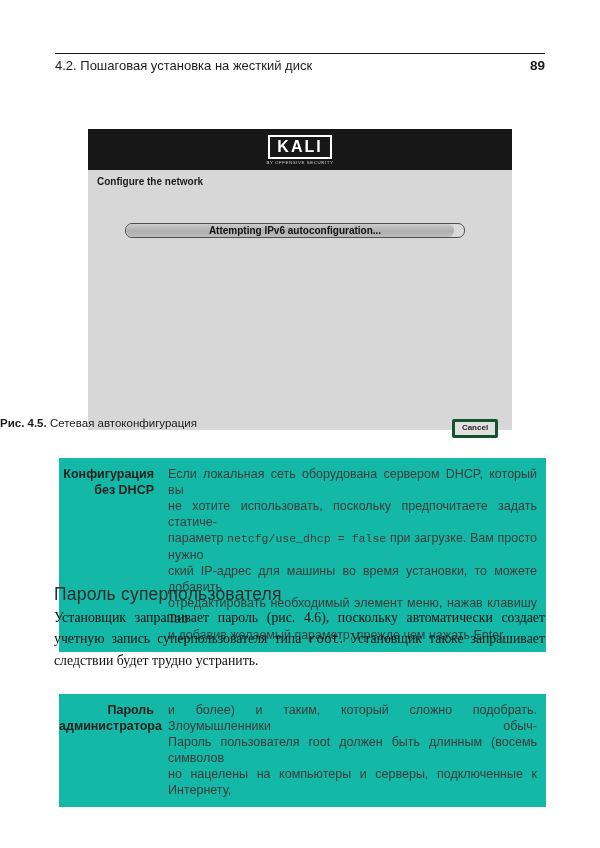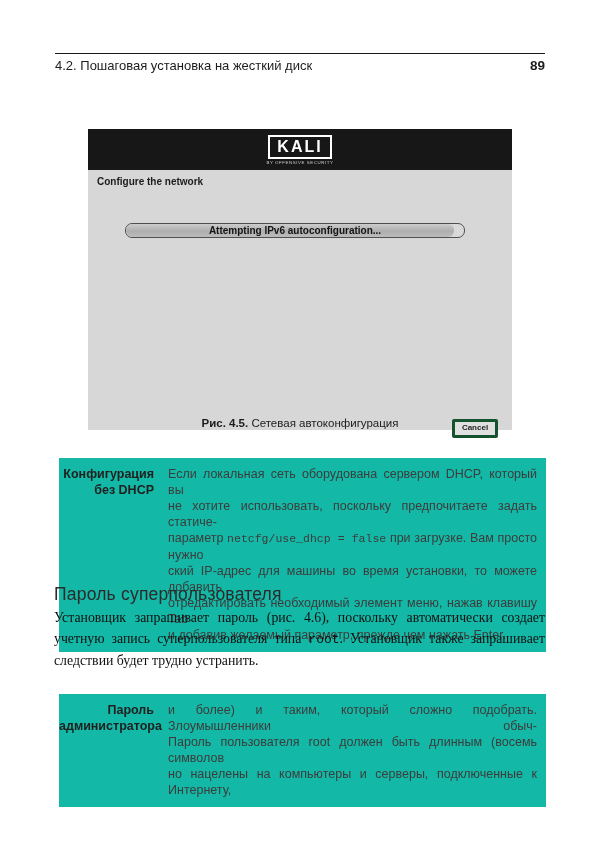--- a/index.html
+++ b/index.html
@@ -59,7 +59,7 @@
 
   
   .caption {
-    position:absolute; left:0; top:417px; width:600px; text-align:center;
+    position:absolute; left:0; top:417px; width:600px; 
     font-size:11.5px; color:#1b1b1b;
   }
   .caption b { font-weight:bold; }

